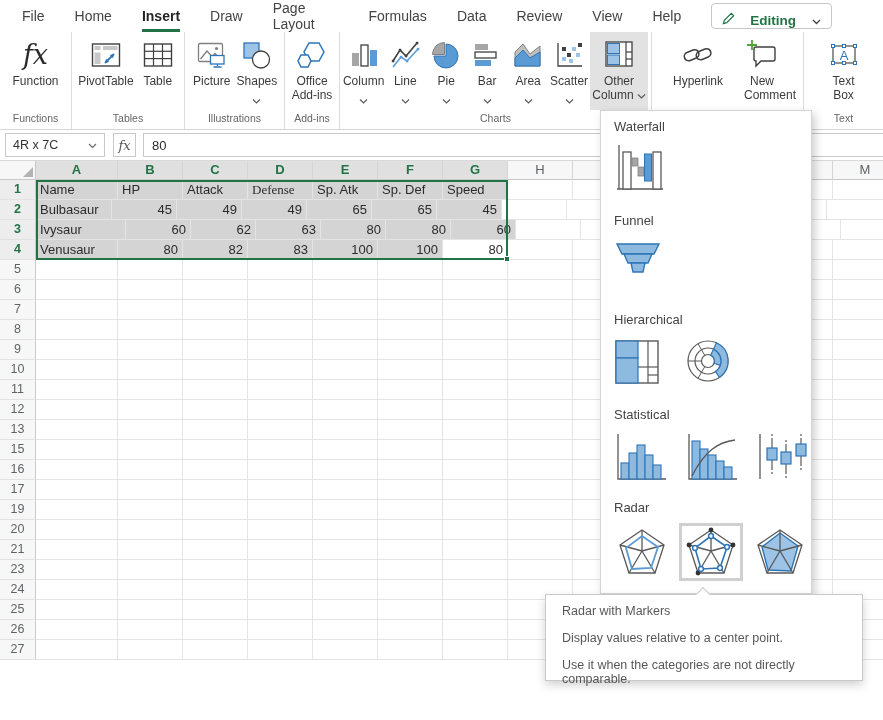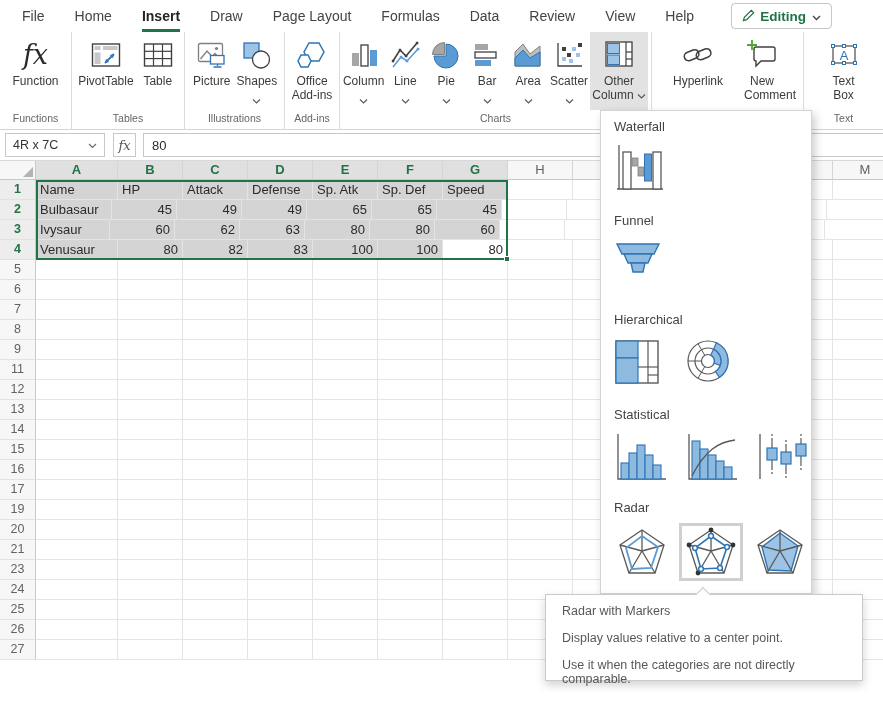--- a/index.html
+++ b/index.html
@@ -12,8 +12,8 @@
   .mtab { display:flex; align-items:center; height:32px; border-bottom:3px solid transparent; padding-top:3px; cursor:pointer;}
   .mtab.active { color:#242424; font-weight:700; border-bottom-color:#217346; }
   .editing-btn { margin-left:auto; margin-right:51px; align-self:center; height:26px;
-    border:1px solid #c6c6c6; border-radius:4px; background:#fff; display:flex; align-items:center;
-    gap:4px; padding:0 10px; color:#217346; font-weight:700; font-size:13.5px; cursor:pointer;}
+    border:1px solid #c6c6c6; border-radius:4px; background:#fff; display:flex; align-items:flex-end;
+    gap:14px; padding:0 10px; color:#217346; font-weight:700; font-size:13.5px; cursor:pointer;}
   .editing-btn .chevicon { margin-left:2px; }
 
   

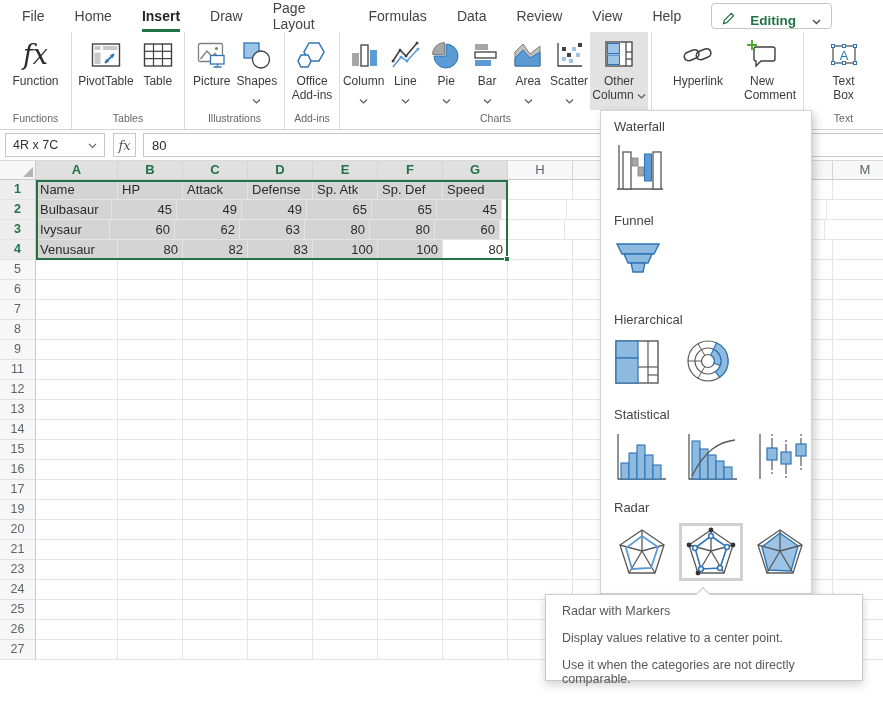--- a/index.html
+++ b/index.html
@@ -395,7 +395,7 @@
       <div class="cell sel txt" style="width: 82px;">Name</div>
       <div class="cell sel txt" style="width: 65px;">HP</div>
       <div class="cell sel txt" style="width: 65px;">Attack</div>
-      <div class="cell sel txt" style="width: 65px;">Defense</div>
+      <div class="cell sel txt" style="width: 65px; font-family: Liberation Serif, serif;">Defense</div>
       <div class="cell sel txt" style="width: 65px;">Sp. Atk</div>
       <div class="cell sel txt" style="width: 65px;">Sp. Def</div>
       <div class="cell sel txt" style="width: 65px;">Speed</div>

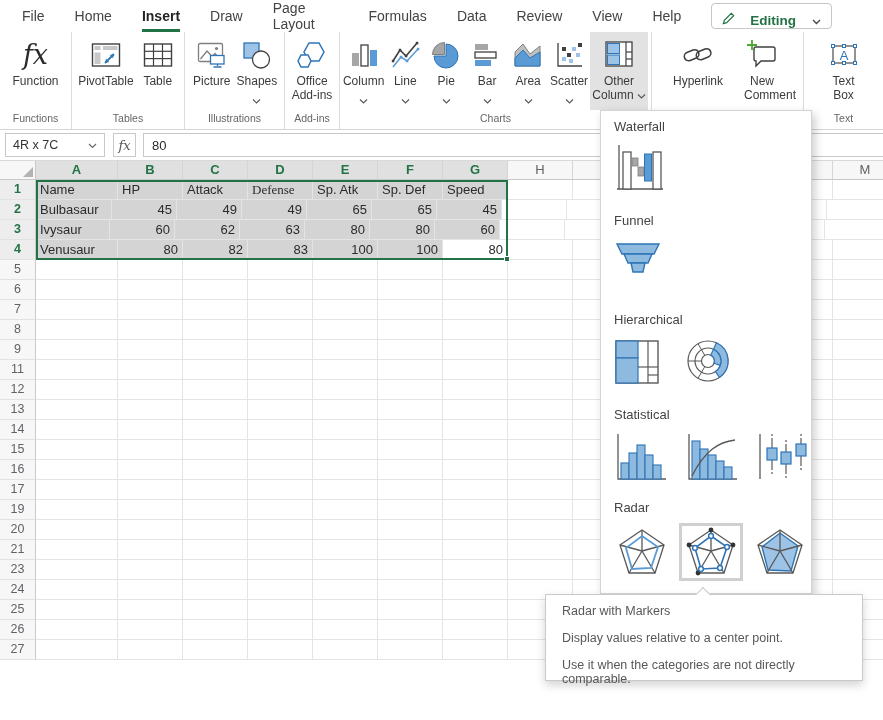--- a/index.html
+++ b/index.html
@@ -424,7 +424,7 @@
     </div>
     <div class="srow">
       <div class="rh sel">3</div>
-      <div class="cell sel txt" style="width: 74px;">Ivysaur</div>
+      <div class="cell sel txt" style="width: 90px;">Ivysaur</div>
       <div class="cell sel num" style="width: 65px;">60</div>
       <div class="cell sel num" style="width: 65px;">62</div>
       <div class="cell sel num" style="width: 65px;">63</div>

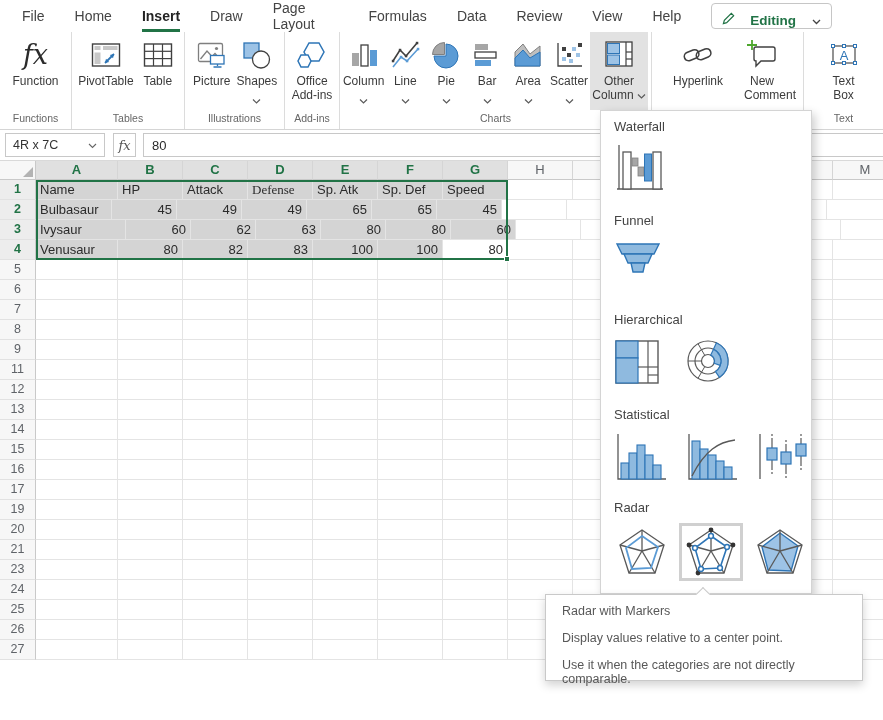--- a/index.html
+++ b/index.html
@@ -520,6 +520,22 @@
     </div>
     <div class="srow">
       <div class="rh">9</div>
+      <div class="cell" style="width: 82px;"></div>
+      <div class="cell" style="width: 65px;"></div>
+      <div class="cell" style="width: 65px;"></div>
+      <div class="cell" style="width: 65px;"></div>
+      <div class="cell" style="width: 65px;"></div>
+      <div class="cell" style="width: 65px;"></div>
+      <div class="cell" style="width: 65px;"></div>
+      <div class="cell" style="width: 65px;"></div>
+      <div class="cell" style="width: 65px;"></div>
+      <div class="cell" style="width: 65px;"></div>
+      <div class="cell" style="width: 65px;"></div>
+      <div class="cell" style="width: 65px;"></div>
+      <div class="cell" style="width: 65px;"></div>
+    </div>
+    <div class="srow">
+      <div class="rh">10</div>
       <div class="cell" style="width: 82px;"></div>
       <div class="cell" style="width: 65px;"></div>
       <div class="cell" style="width: 65px;"></div>

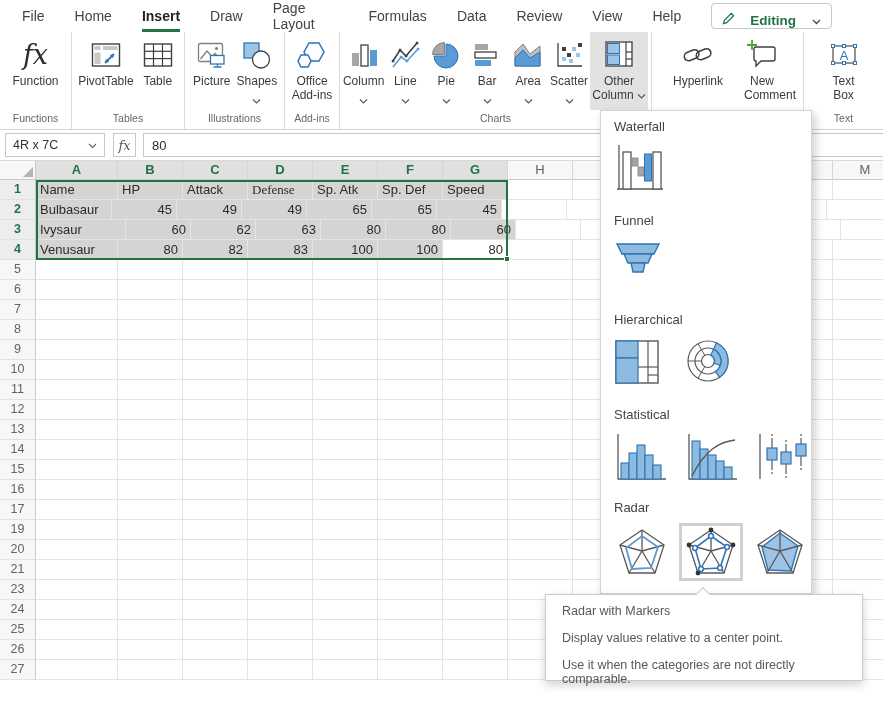--- a/index.html
+++ b/index.html
@@ -584,22 +584,6 @@
     </div>
     <div class="srow">
       <div class="rh">13</div>
-      <div class="cell" style="width: 82px;"></div>
-      <div class="cell" style="width: 65px;"></div>
-      <div class="cell" style="width: 65px;"></div>
-      <div class="cell" style="width: 65px;"></div>
-      <div class="cell" style="width: 65px;"></div>
-      <div class="cell" style="width: 65px;"></div>
-      <div class="cell" style="width: 65px;"></div>
-      <div class="cell" style="width: 65px;"></div>
-      <div class="cell" style="width: 65px;"></div>
-      <div class="cell" style="width: 65px;"></div>
-      <div class="cell" style="width: 65px;"></div>
-      <div class="cell" style="width: 65px;"></div>
-      <div class="cell" style="width: 65px;"></div>
-    </div>
-    <div class="srow">
-      <div class="rh">14</div>
       <div class="cell" style="width: 82px;"></div>
       <div class="cell" style="width: 65px;"></div>
       <div class="cell" style="width: 65px;"></div>

